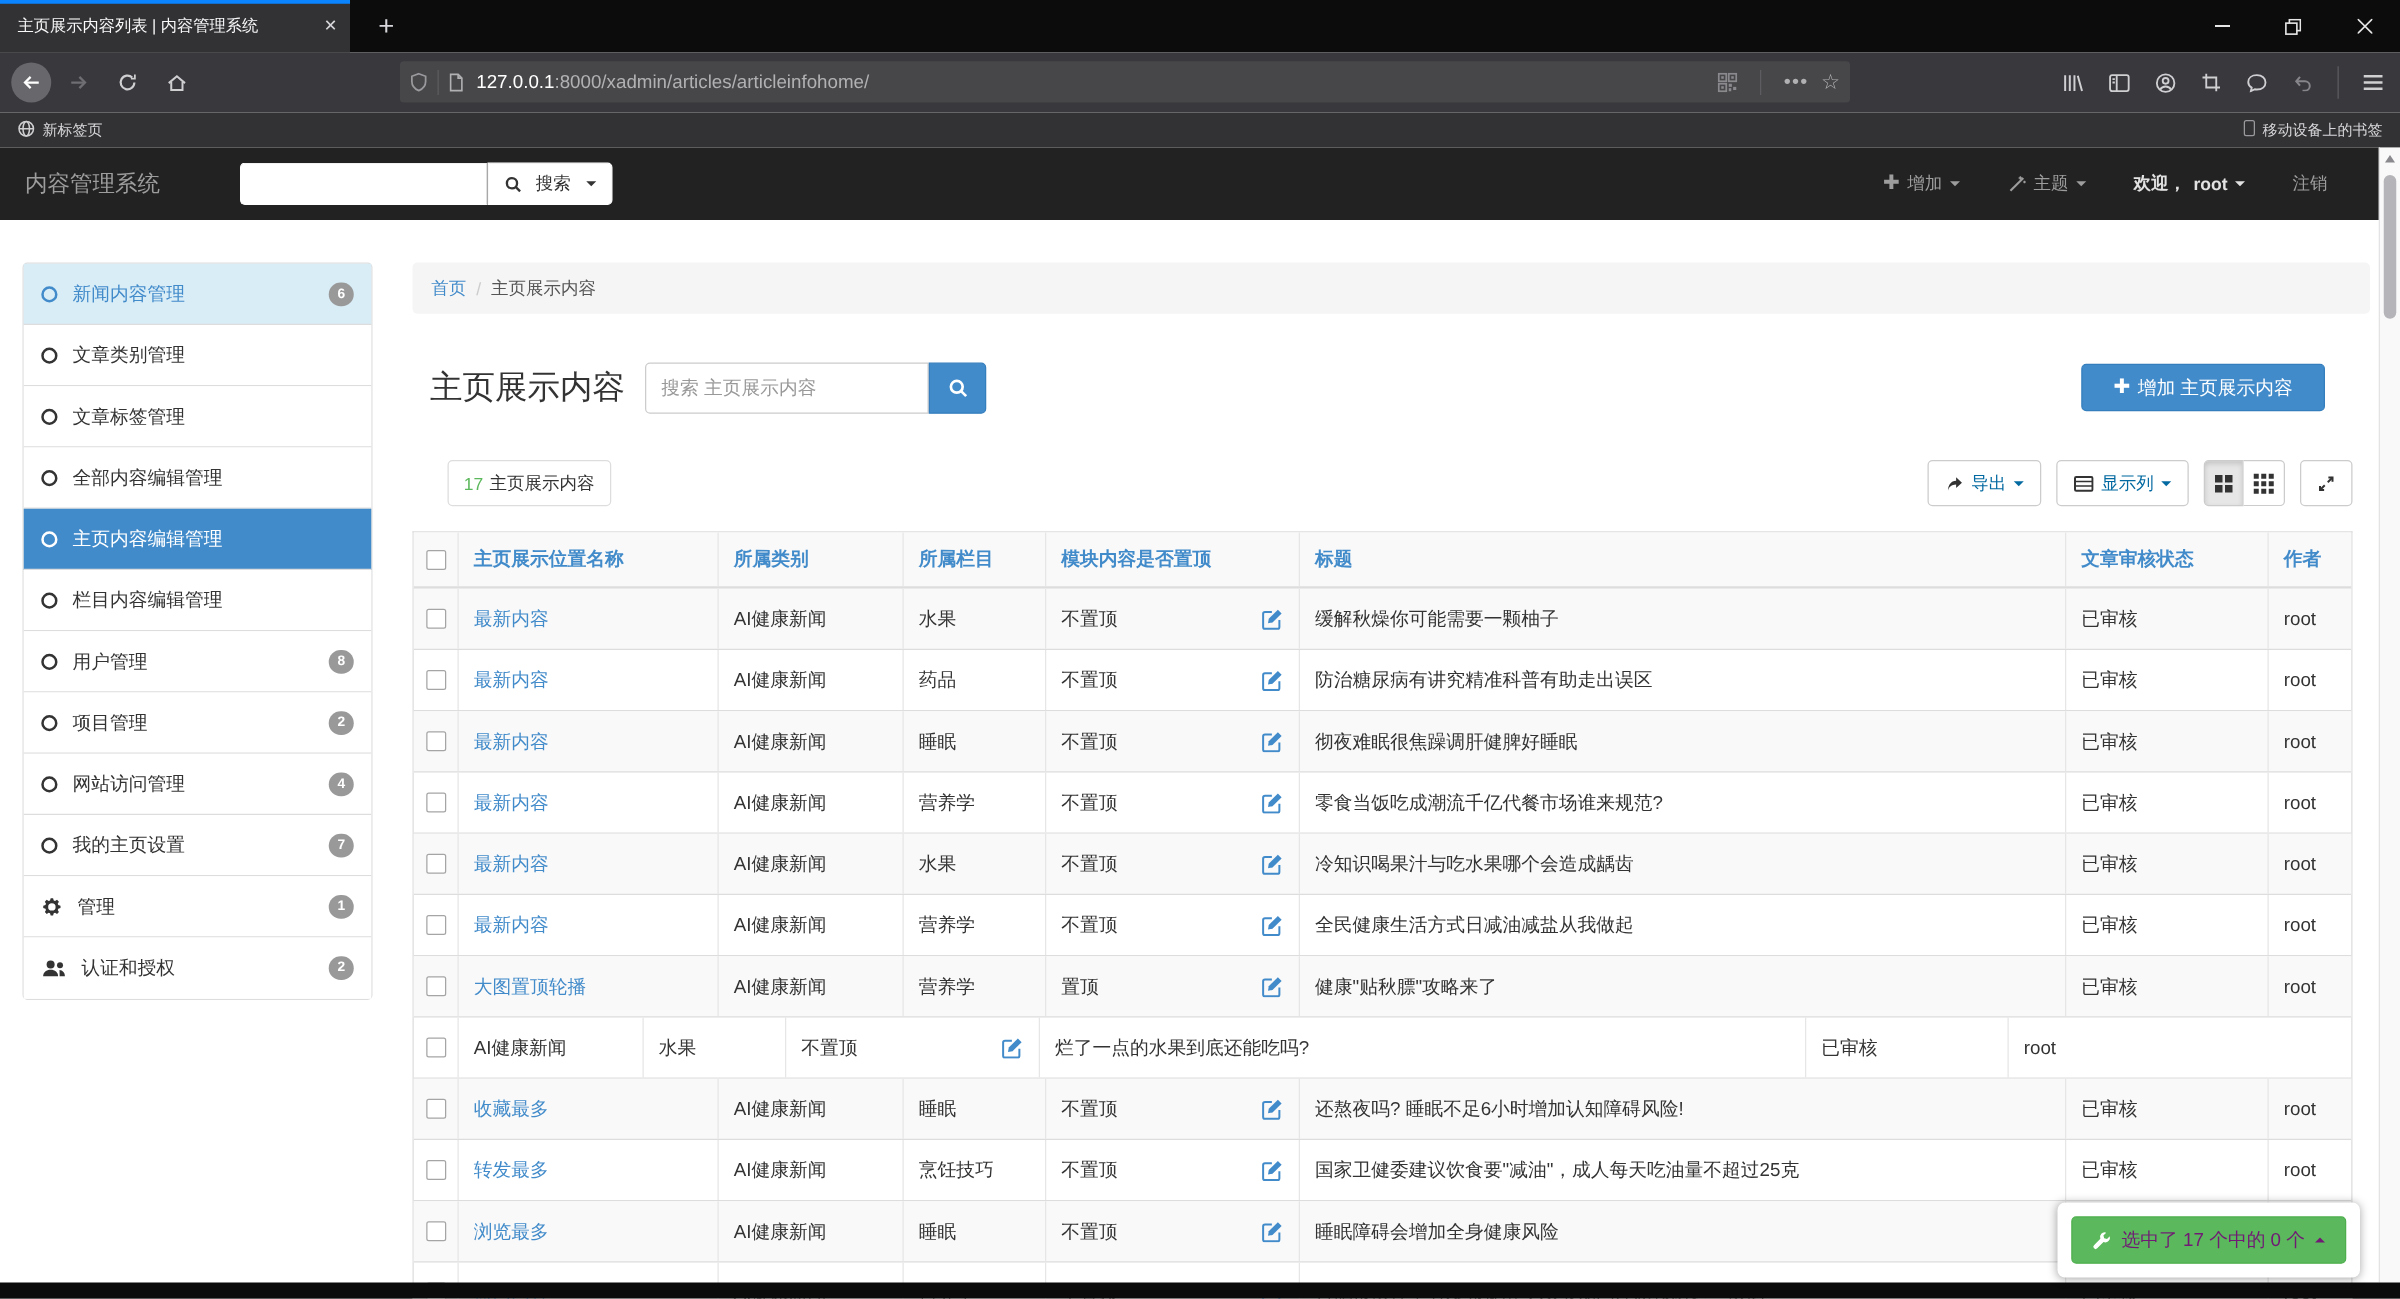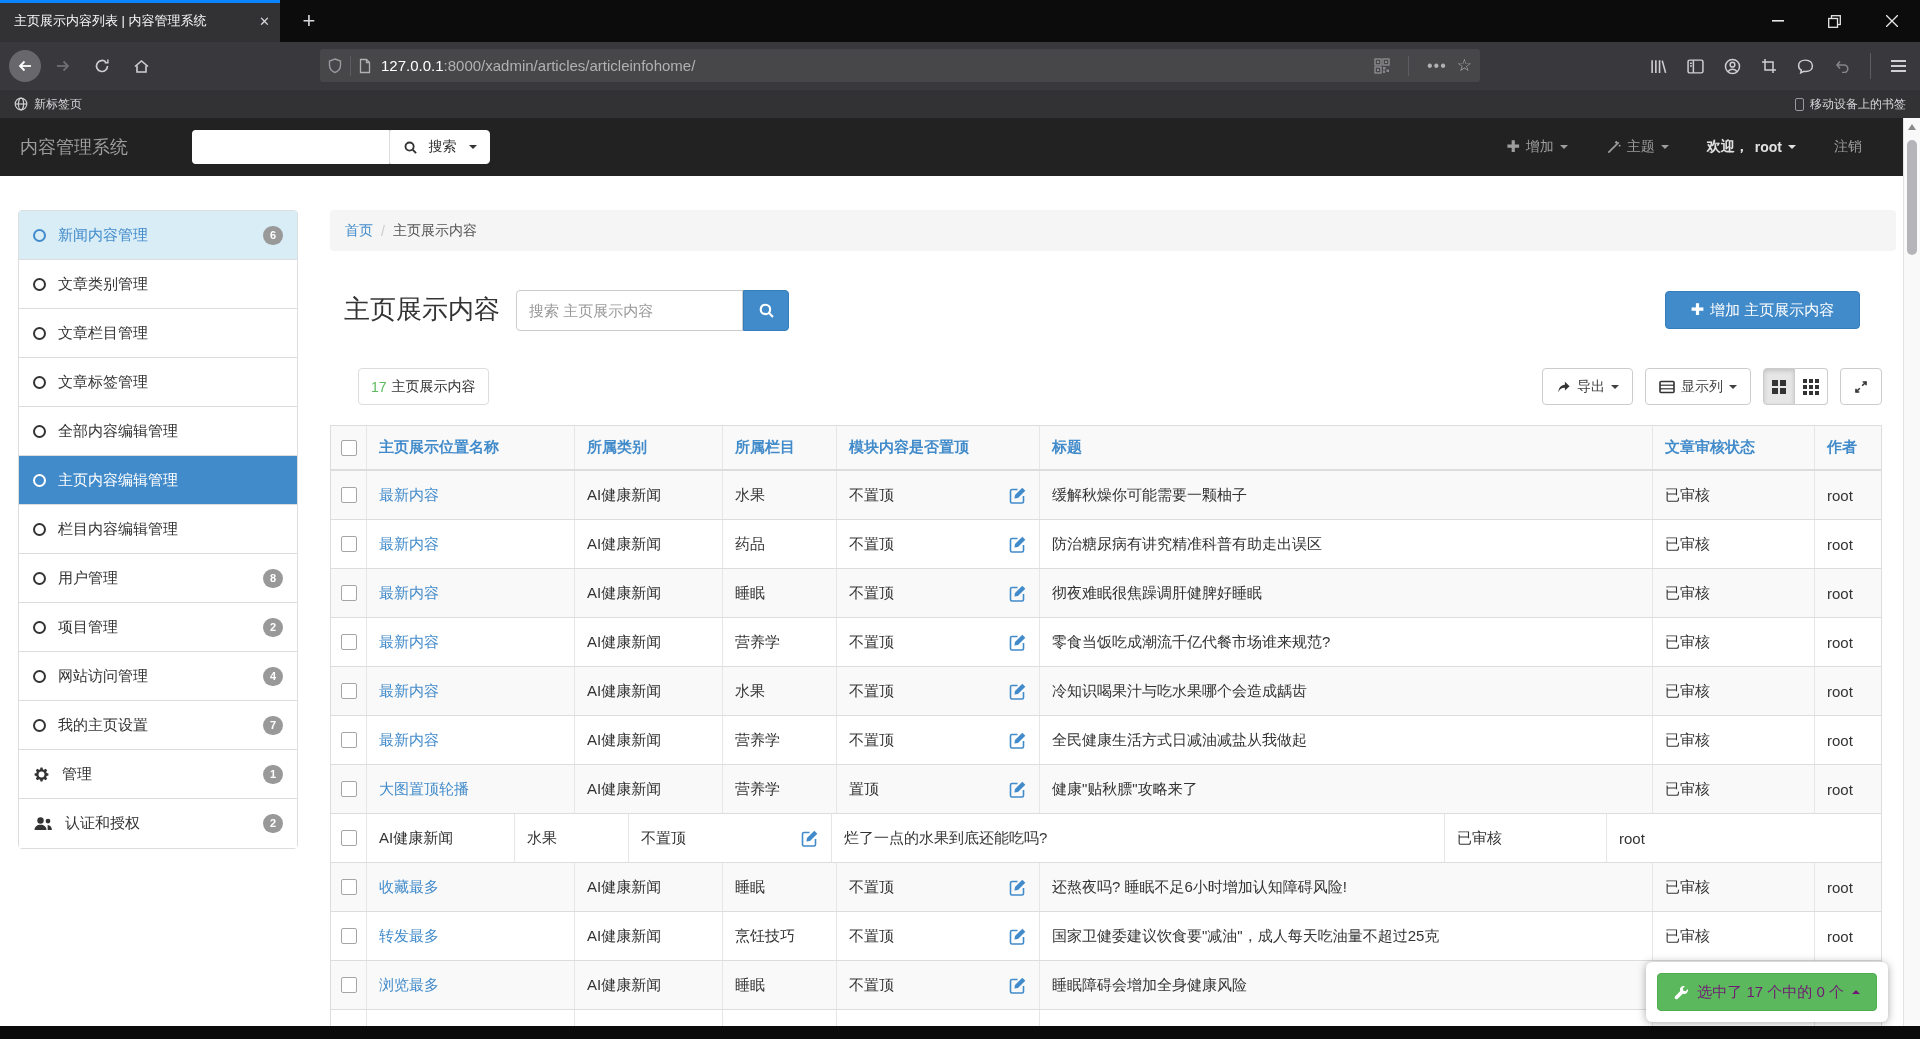--- a/index.html
+++ b/index.html
@@ -31,7 +31,7 @@
   .hamburger span { display:block; width:15px; height:2px; background:#d0d0d2; margin:3px 0; }
 
   .bookmarksbar { position:absolute; left:0; top:90px; width:1920px; height:28px; background:#323234; display:flex; align-items:center; padding:0 14px; }
-  .bm-item { display:flex; align-items:center; gap:6px; color:#d7d7db; font-size:12px; }
+  .bm-item { display:flex; gap:6px; color:#d7d7db; font-size:12px; }
   .bm-right { margin-left:auto; }
   .bm-mobile-icon { width:9px; height:13px; border:1.3px solid #9a9a9e; border-radius:2px; }
 

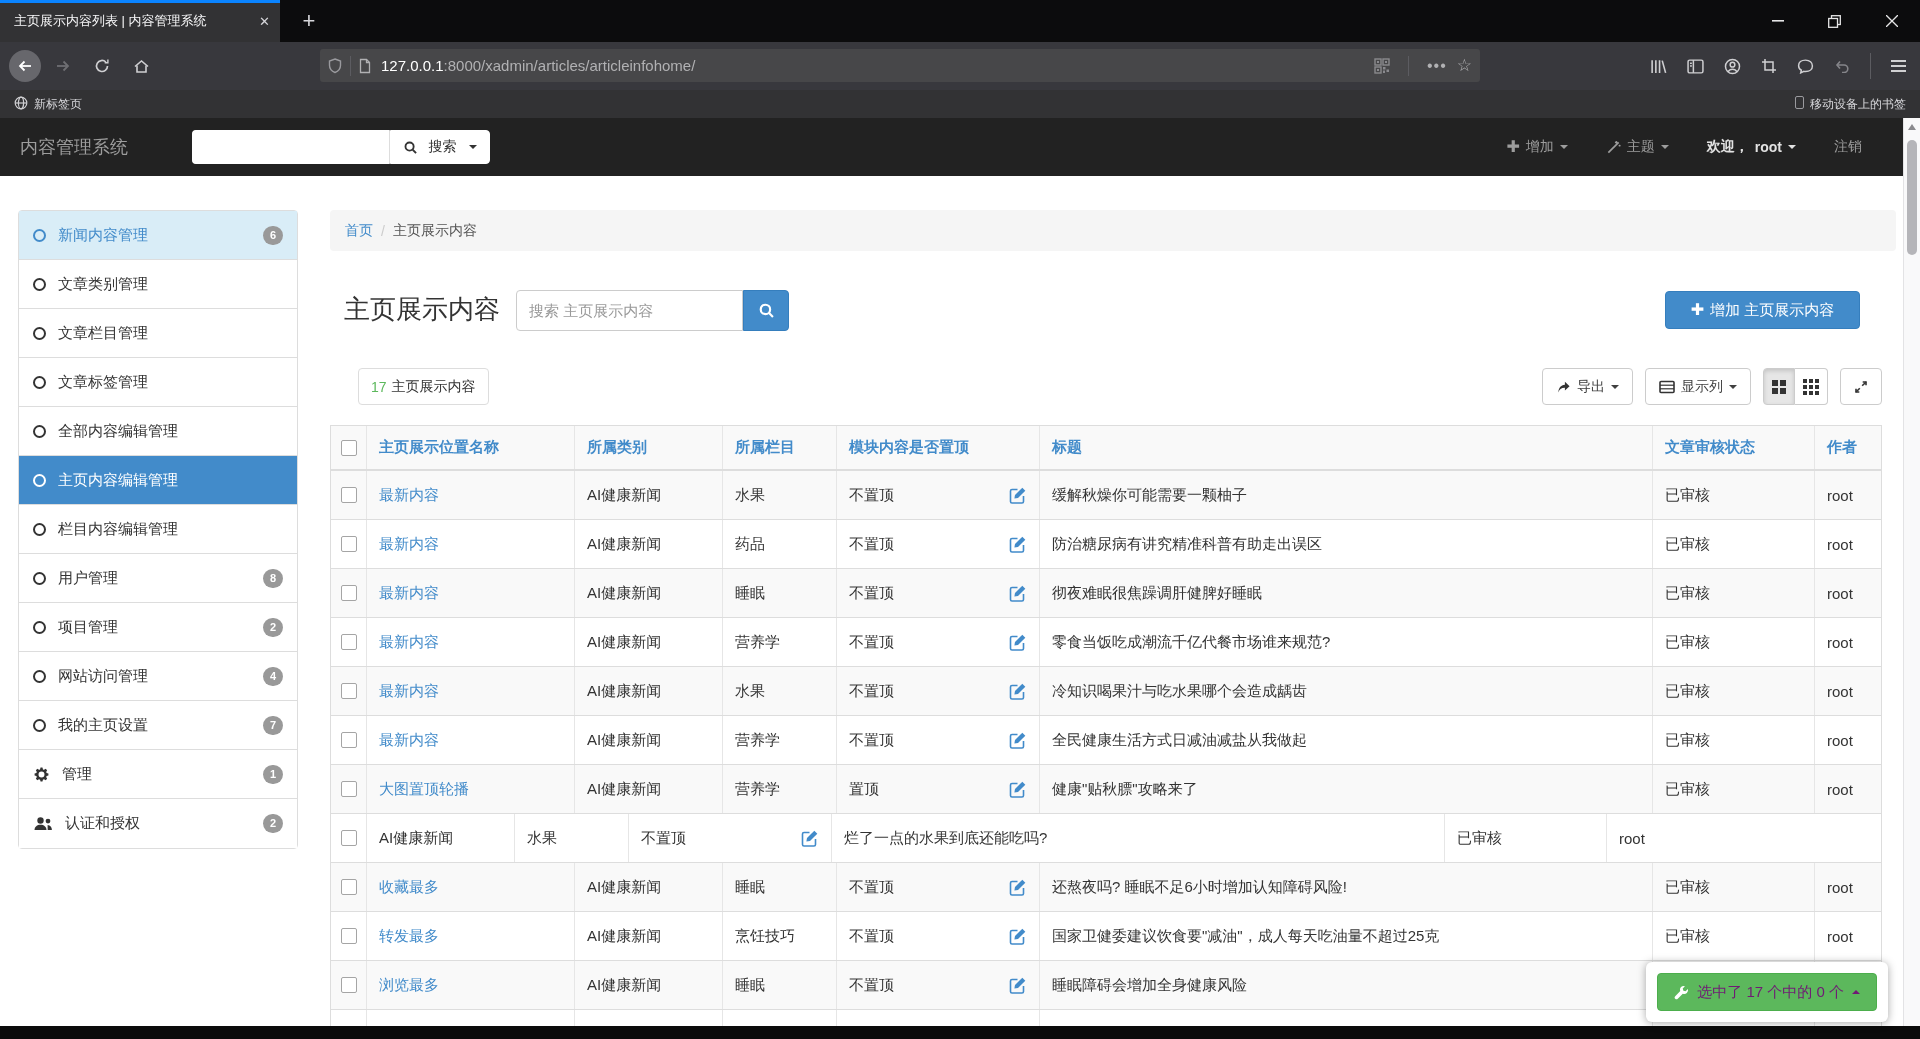--- a/index.html
+++ b/index.html
@@ -327,10 +327,6 @@
     </div>
     <div class="side-item">
       <span class="ring"></span>
-      <span class="side-label">文章栏目管理</span>
-    </div>
-    <div class="side-item">
-      <span class="ring"></span>
       <span class="side-label">文章标签管理</span>
     </div>
     <div class="side-item">

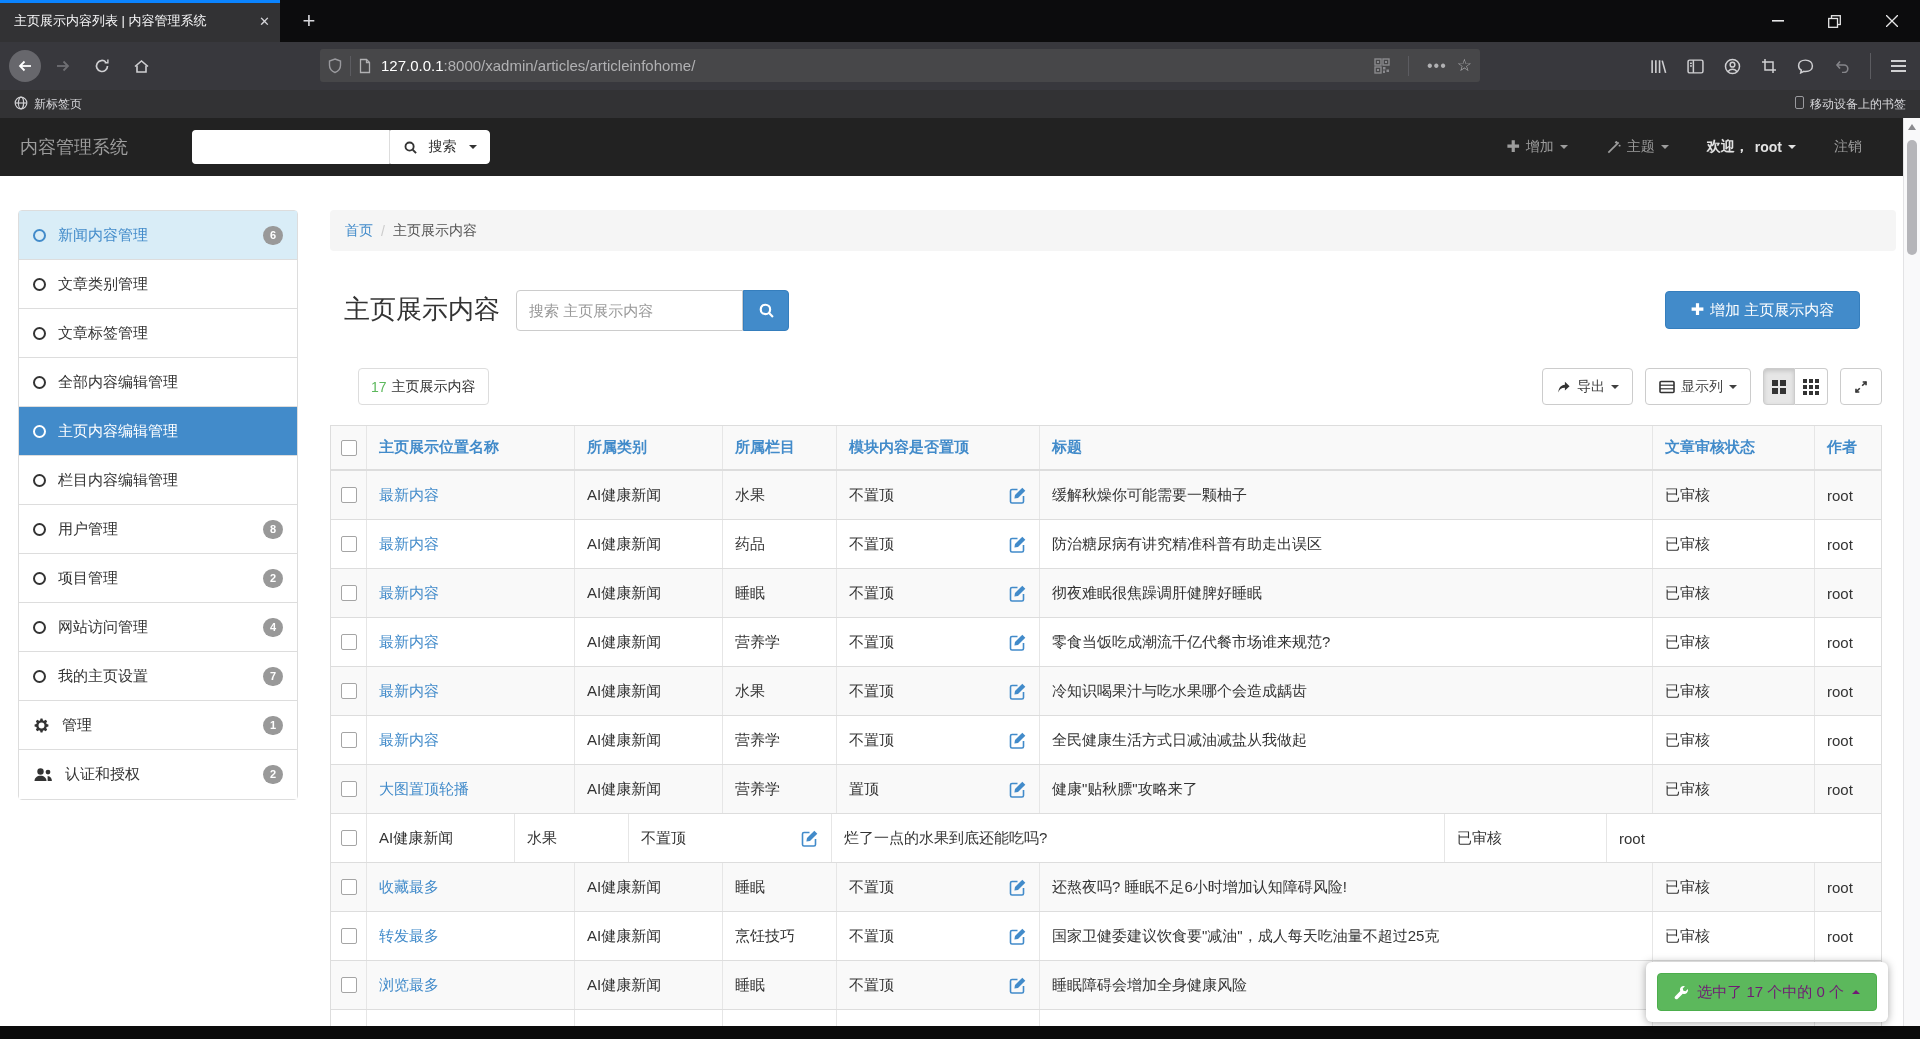--- a/index.html
+++ b/index.html
@@ -76,7 +76,7 @@
   .count-num { color:#5cb85c; }
   .count-label { color:#333; }
   .tools-right { position:absolute; right:38px; top:368px; height:37px; display:flex; align-items:center; gap:12px; }
-  .btn-white { height:37px; background:#fff; border:1px solid #ccc; border-radius:4px; color:#404040; font-size:14px; display:flex; align-items:center; justify-content:center; gap:6px; padding:0 13px; cursor:pointer; font-family:inherit; }
+  .btn-white { height:37px; background:#fff; border:1px solid #ccc; border-radius:4px; color:#0369a1; font-size:14px; display:flex; align-items:center; justify-content:center; gap:6px; padding:0 13px; cursor:pointer; font-family:inherit; }
   .btn-group { display:flex; }
   .btn-group .btn-white { border-radius:0; padding:0 8px; }
   .btn-group .btn-white:first-child { border-radius:4px 0 0 4px; }

